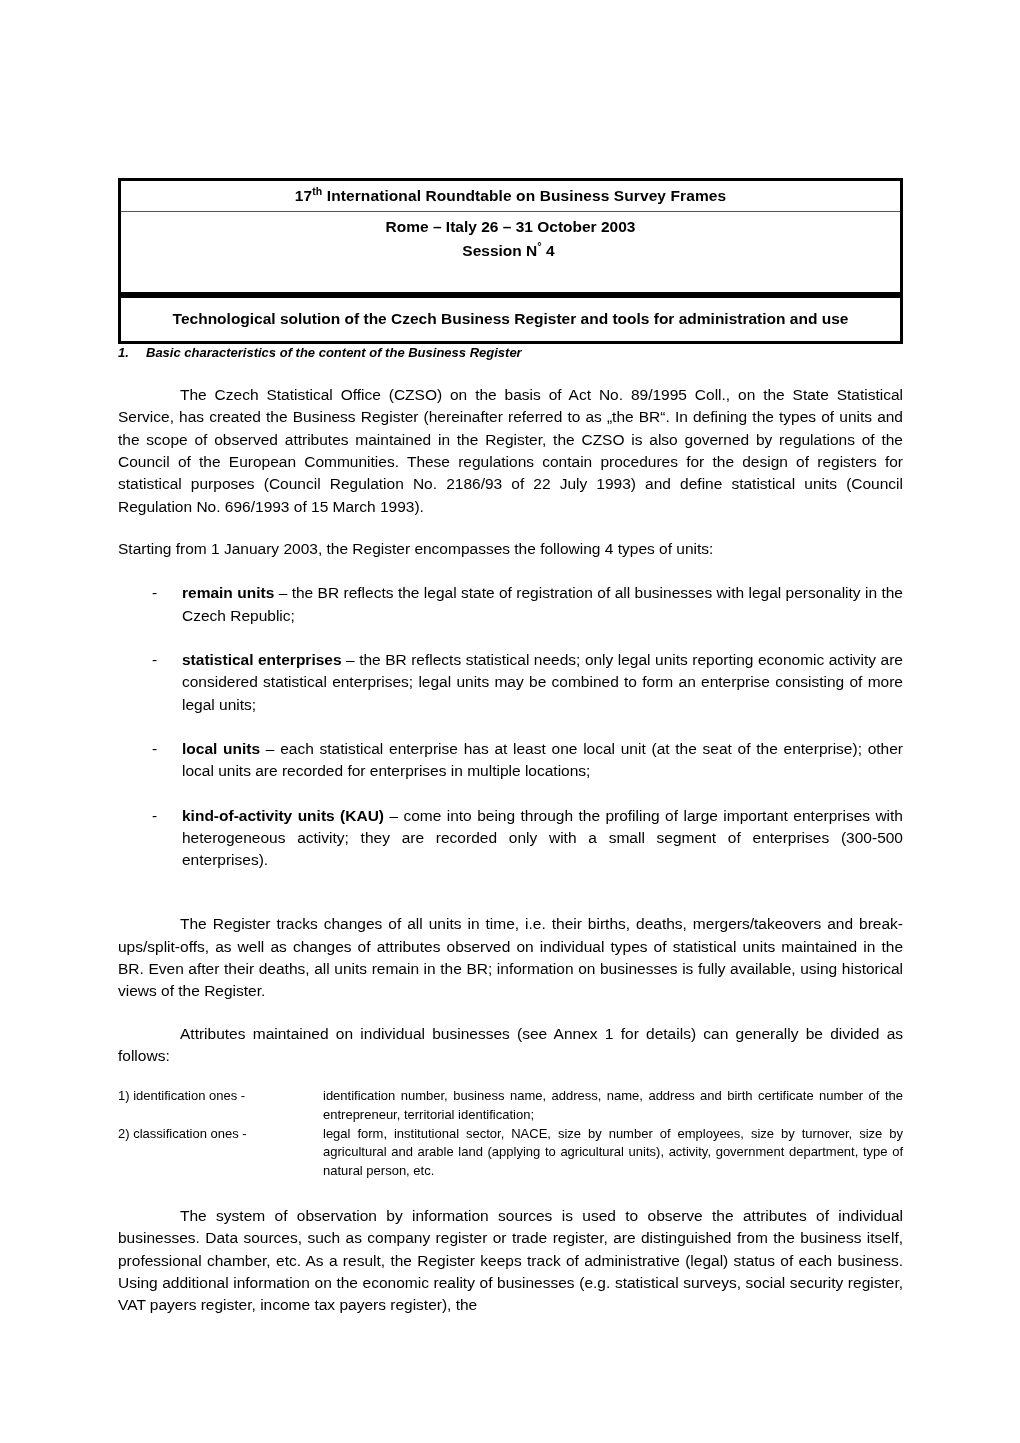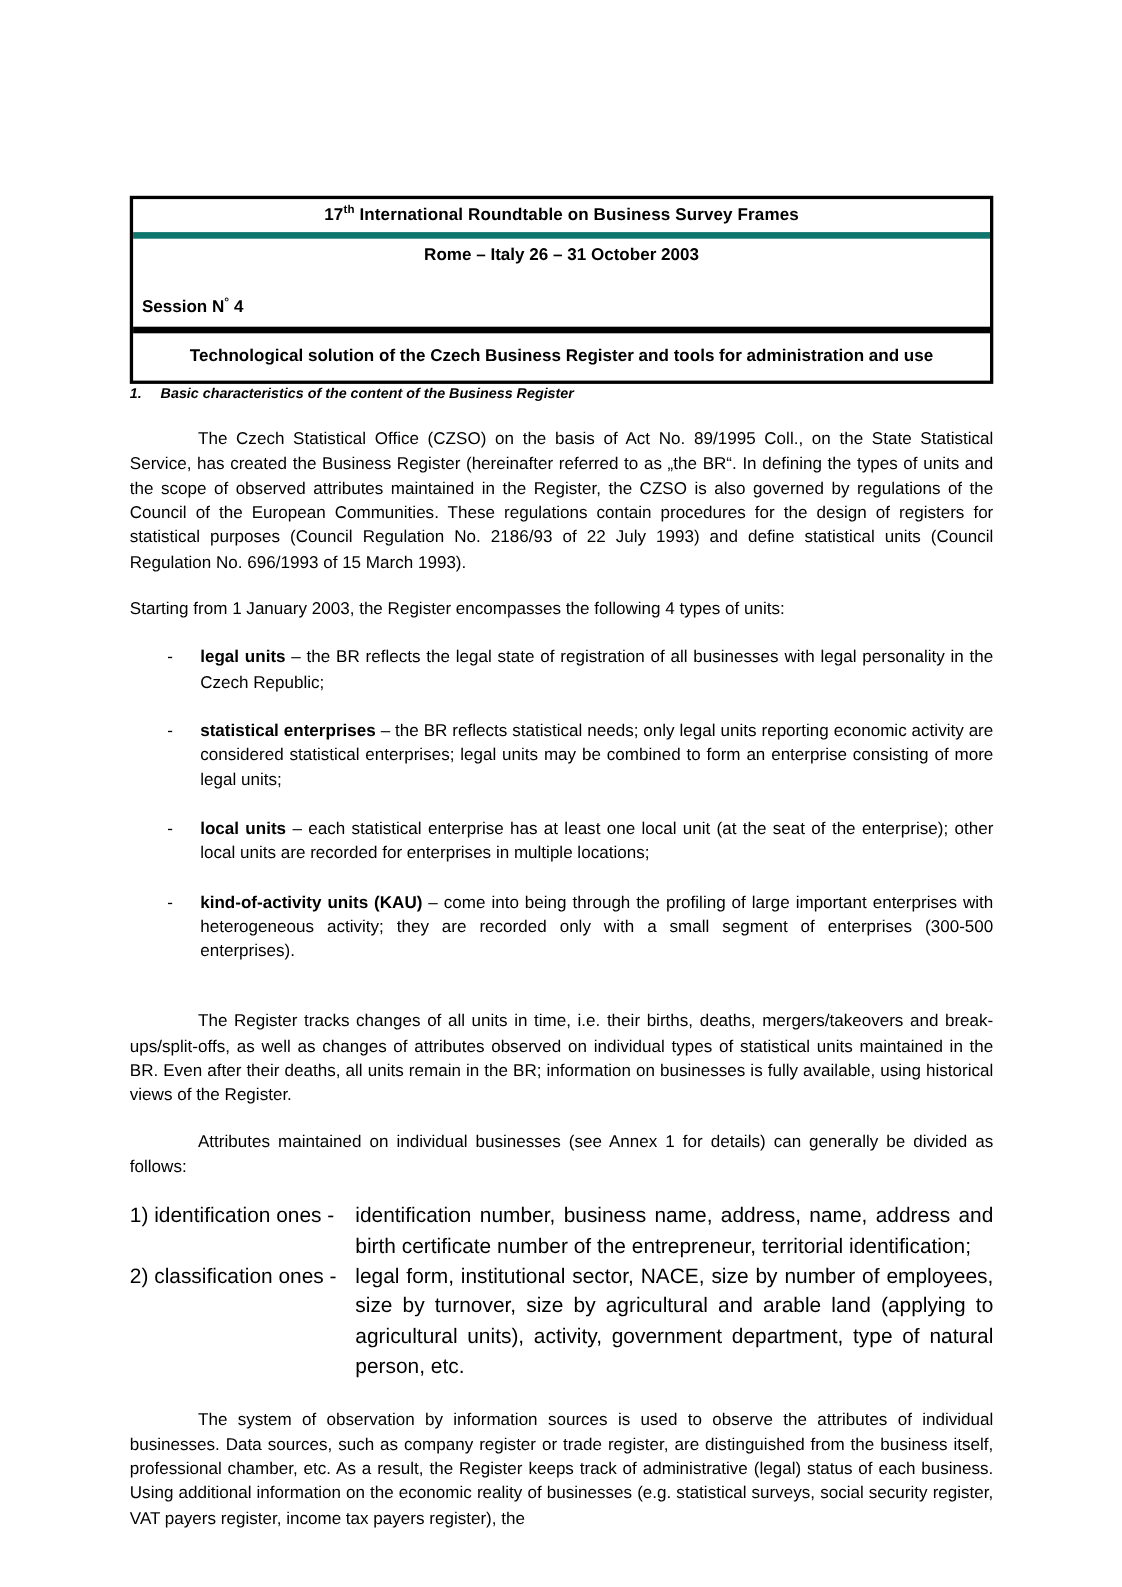--- a/index.html
+++ b/index.html
@@ -41,7 +41,7 @@
     box-sizing: border-box;
   }
   .row-title {
-    border-bottom: 6px solid #0f766e;
+    border-bottom: 1px solid #0f766e;
     text-align: center;
     font-weight: bold;
     font-size: 15.5px;

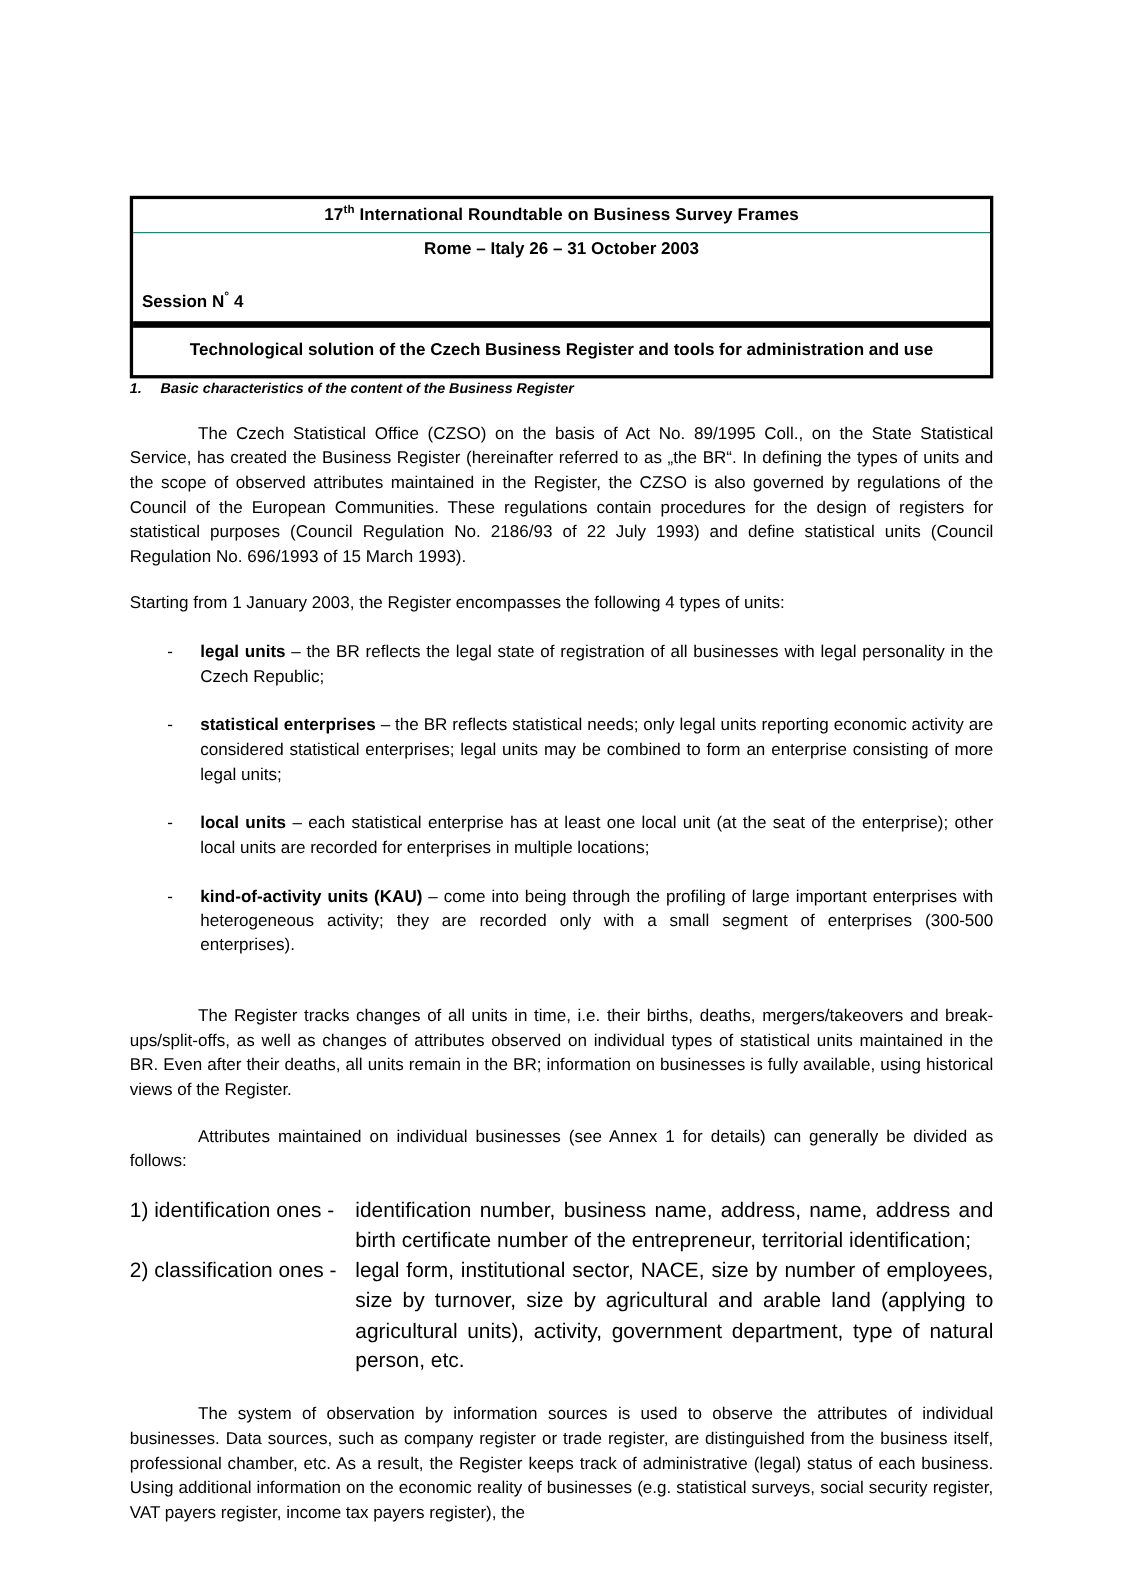--- a/index.html
+++ b/index.html
@@ -69,9 +69,9 @@
     font-weight: bold;
     font-size: 15.5px;
     line-height: 1.5;
-    text-align: left;
+    text-align: center;
     padding-right: 4px;
-    margin-top: 24px;
+    margin-top: 0;
   }
   .row-body .line-right2 {
     font-weight: bold;

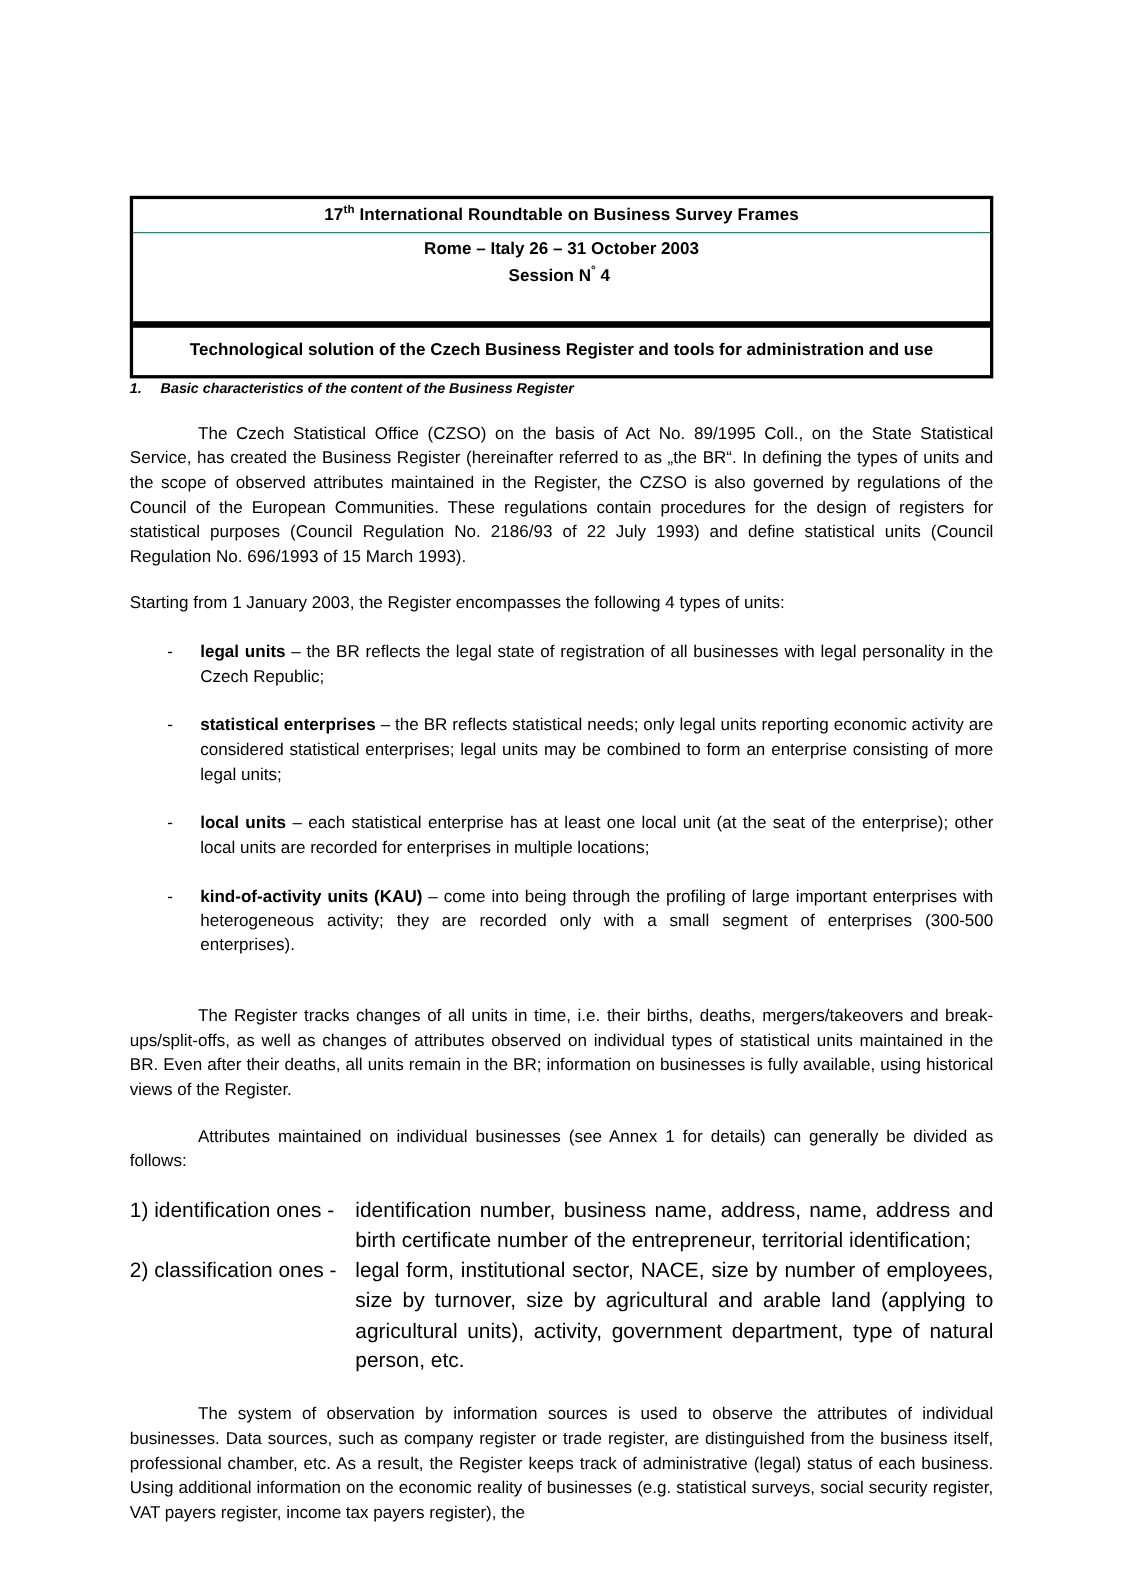--- a/index.html
+++ b/index.html
@@ -193,7 +193,7 @@
 
     <ul class="dash-list">
       <li>
-        <span class="marker">-</span><b>legal units</b><span> – the BR reflects the legal state of registration of all businesses with legal personality in the Czech Republic;</span>
+        <span class="marker">-</span><b>remain units</b><span> – the BR reflects the legal state of registration of all businesses with legal personality in the Czech Republic;</span>
       </li>
       <li>
         <span class="marker">-</span><b>statistical enterprises</b><span> – the BR reflects statistical needs; only legal units reporting economic activity are considered statistical enterprises; legal units may be combined to form an enterprise consisting of more legal units;</span>

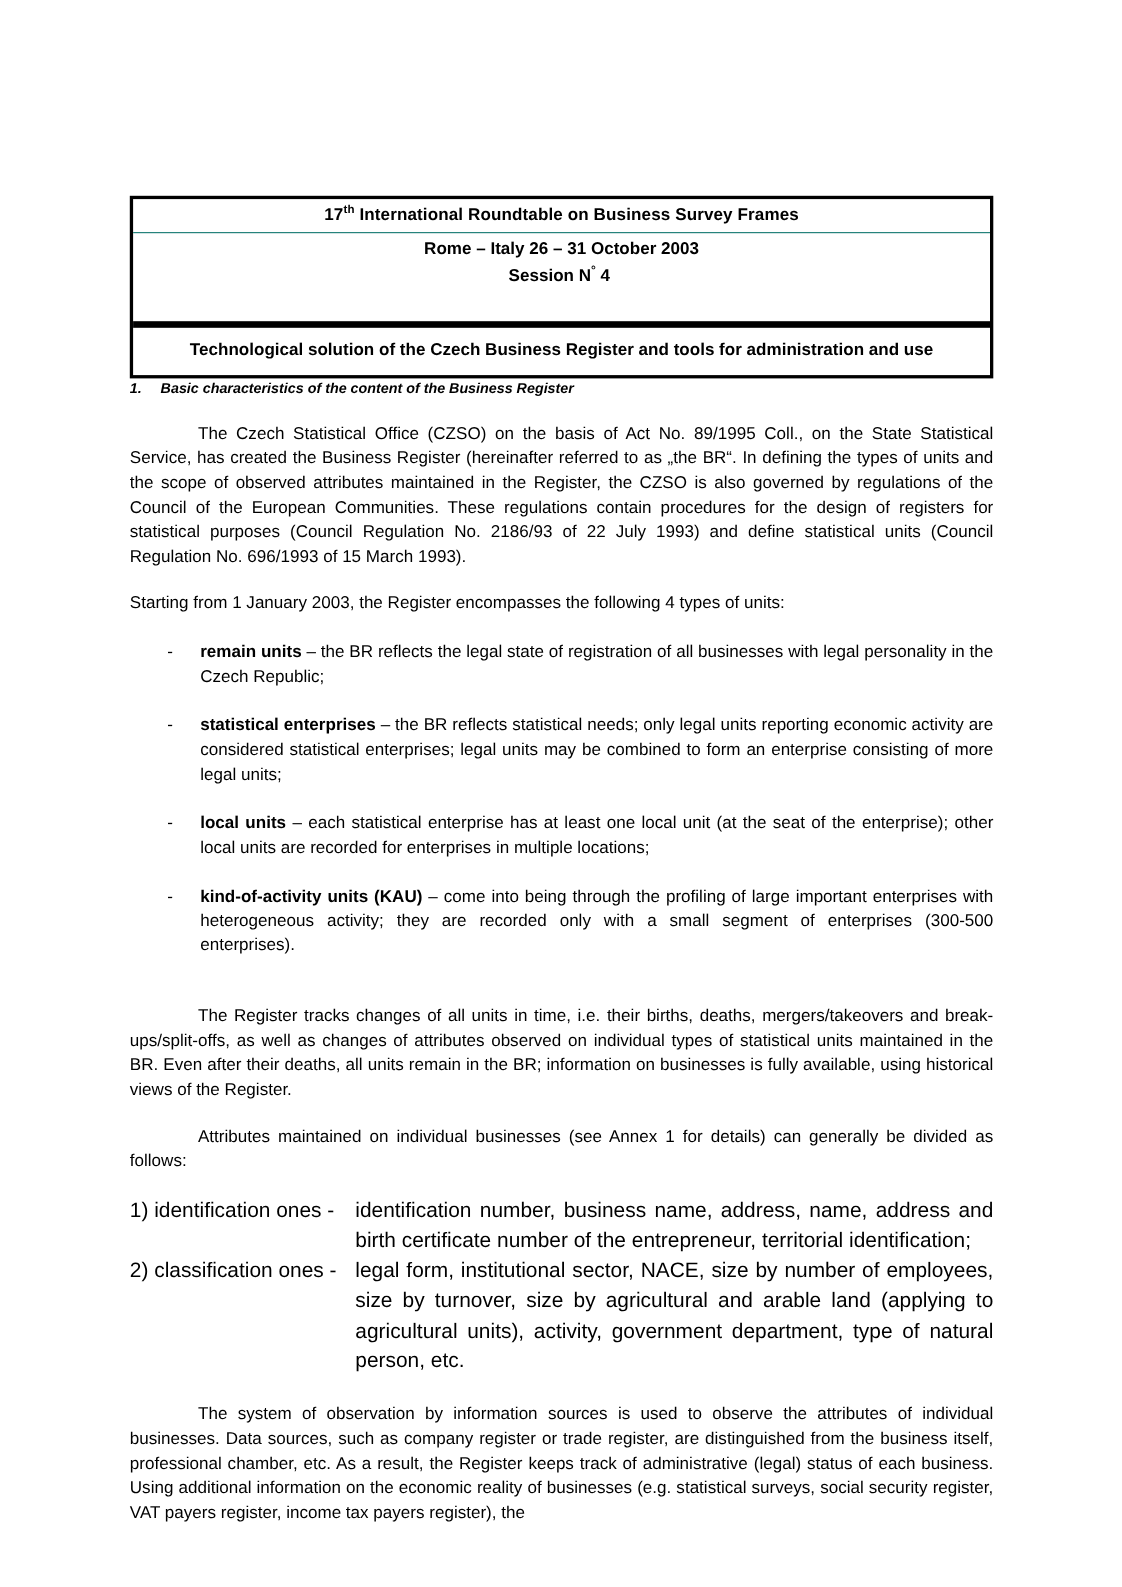--- a/index.html
+++ b/index.html
@@ -149,7 +149,7 @@
   .attr-row {
     display: flex;
     align-items: flex-start;
-    font-size: 19px;
+    font-size: 13px;
     line-height: 1.44;
   }
   .attr-label {

